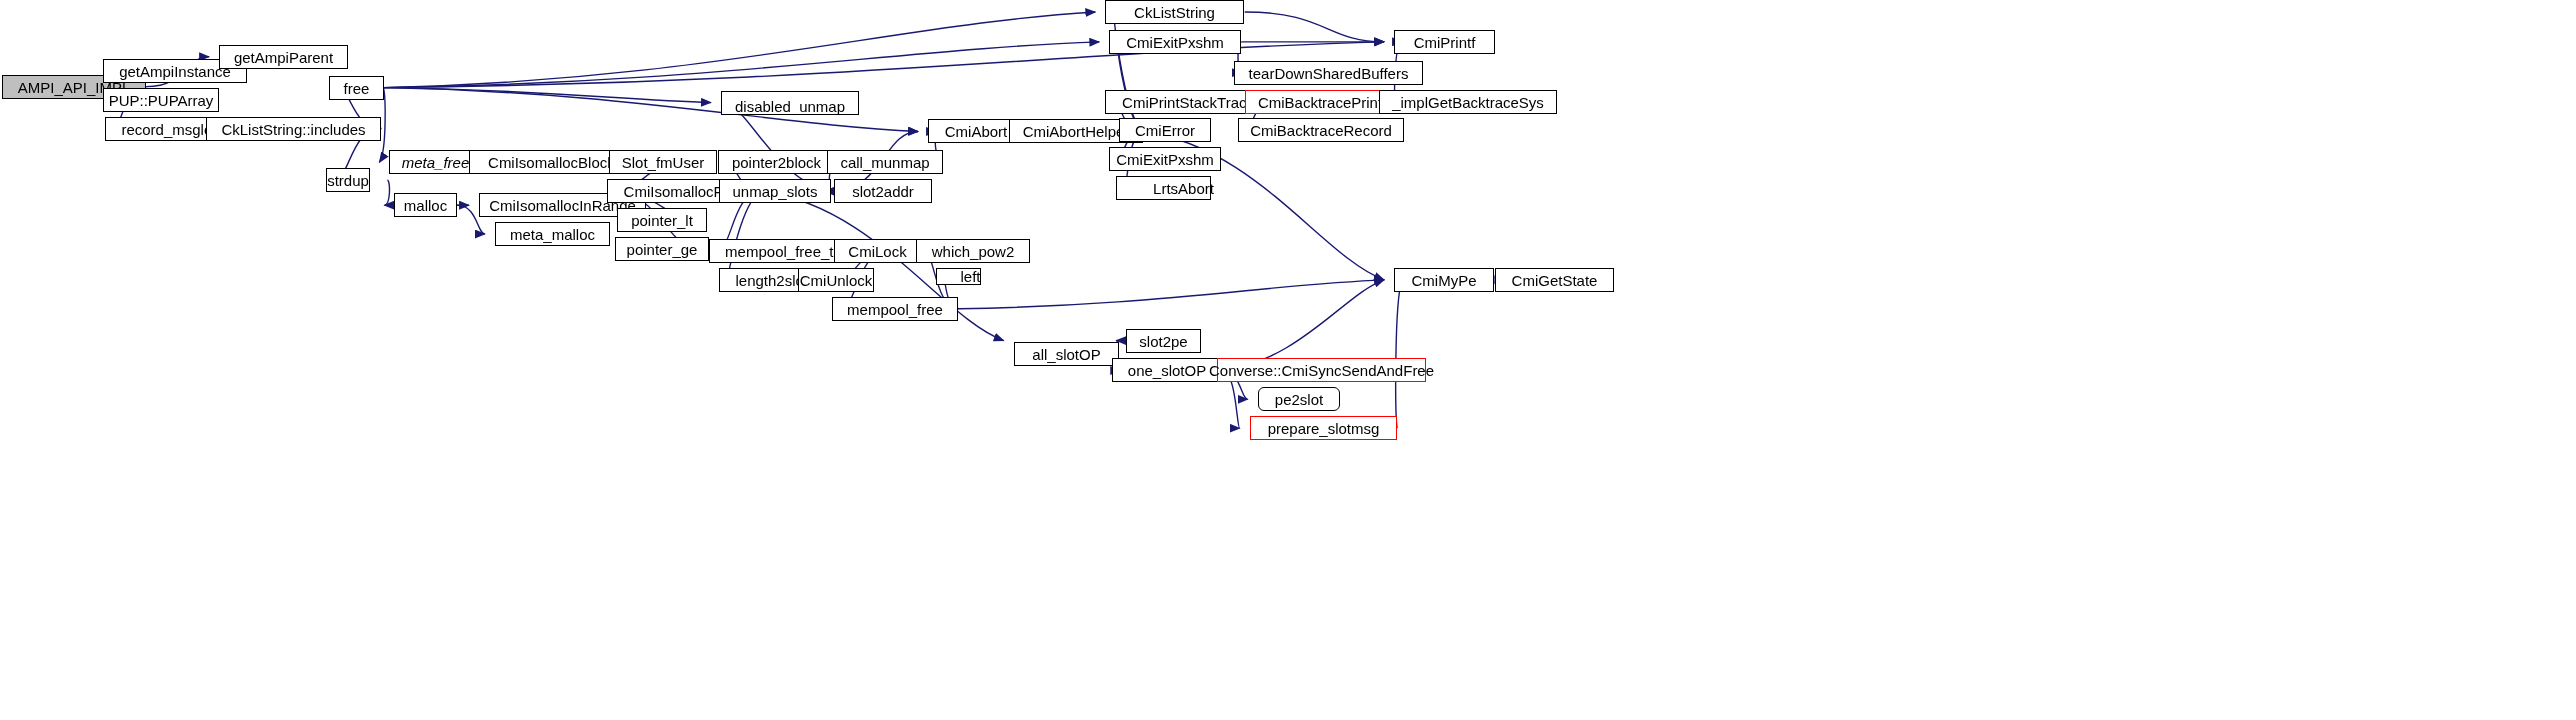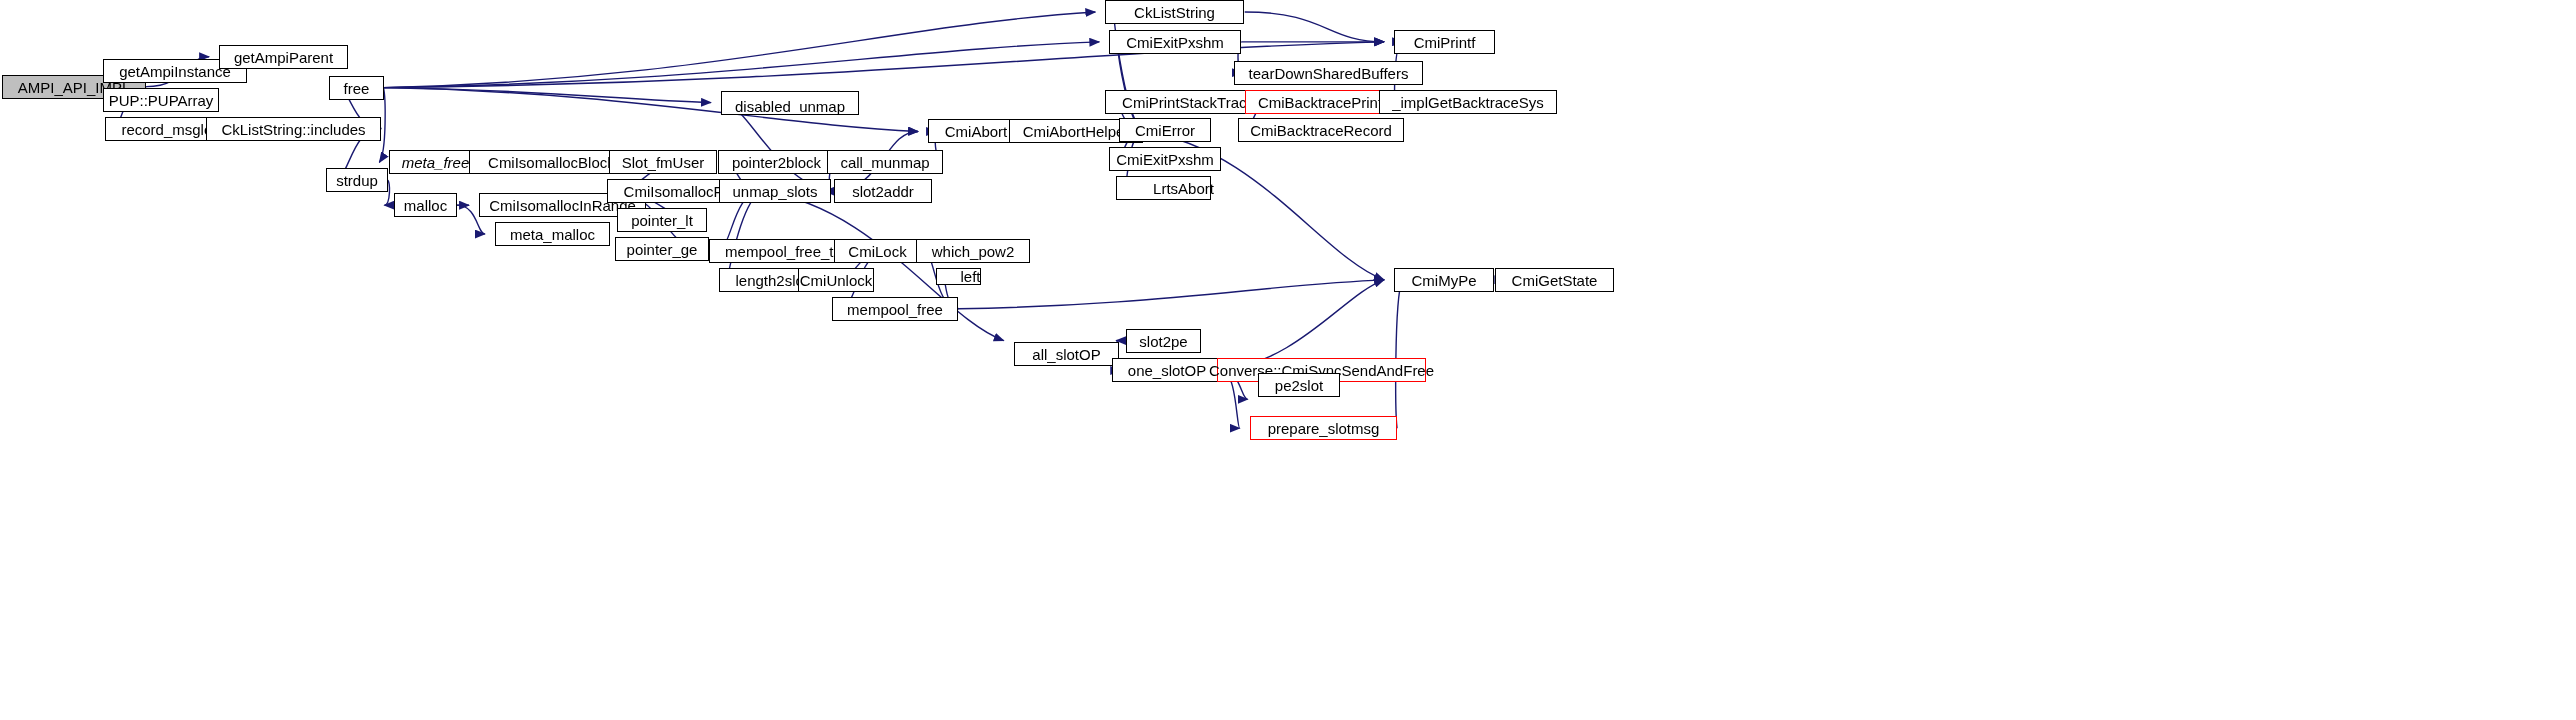--- a/index.html
+++ b/index.html
@@ -121,7 +121,7 @@
       <div class="node" style="left: 329px; top: 76px; width: 55px; height: 24px;">
         <span class="lbl">free</span>
       </div>
-      <div class="node" style="left: 326px; top: 168px; width: 62px; height: 24px;">
+      <div class="node" style="left: 326px; top: 168px; width: 44px; height: 24px;">
         <span class="lbl">strdup</span>
       </div>
       <div class="node" style="left: 389px; top: 150px; width: 93px; height: 24px; font-style: italic;">

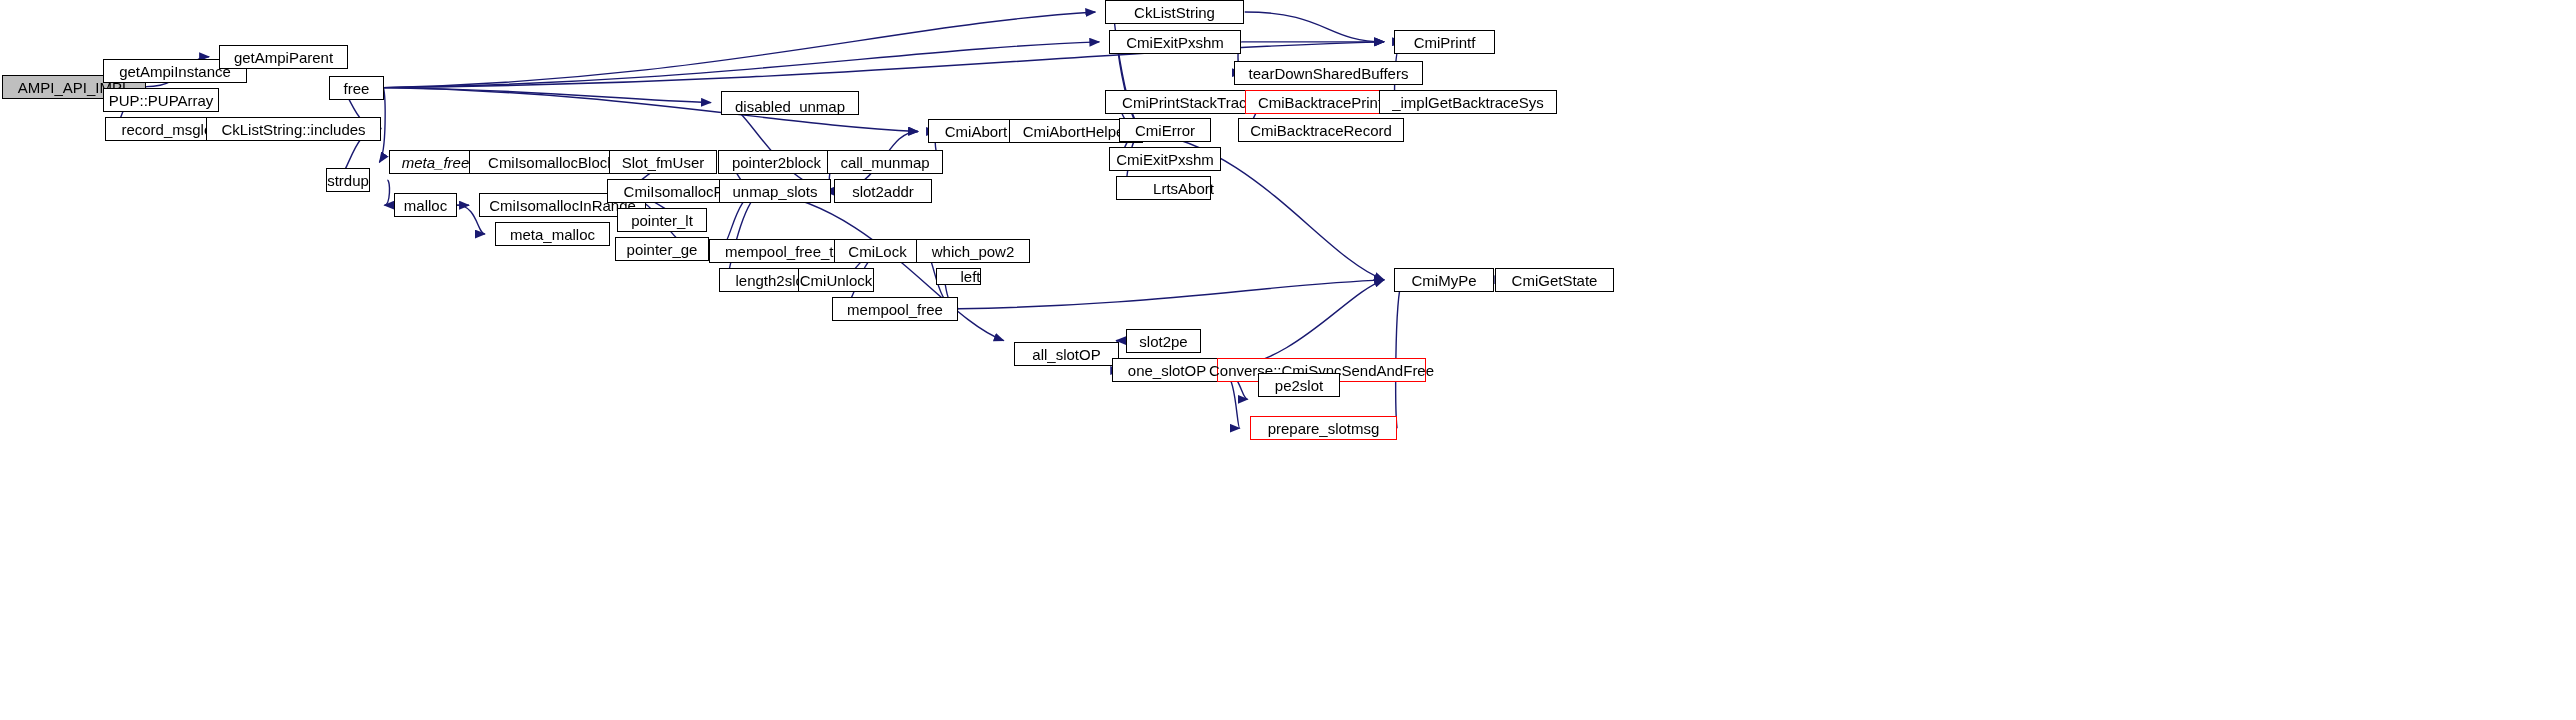--- a/index.html
+++ b/index.html
@@ -244,7 +244,7 @@
       <div class="node hl" style="left: 1217px; top: 358px; width: 209px; height: 24px;">
         <span class="lbl">Converse::CmiSyncSendAndFree</span>
       </div>
-      <div class="node" style="left: 1258px; top: 373px; width: 82px; height: 24px;">
+      <div class="node" style="left: 1258px; top: 387px; width: 82px; height: 24px; border-radius: 6px;">
         <span class="lbl">pe2slot</span>
       </div>
       <div class="node hl" style="left: 1250px; top: 416px; width: 147px; height: 24px;">

